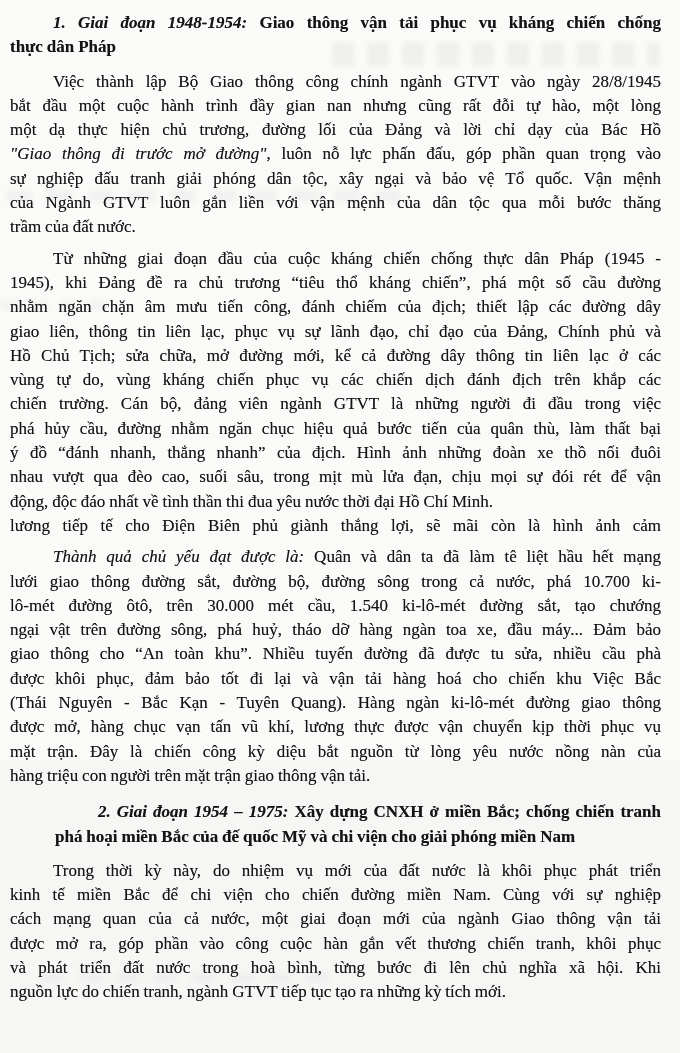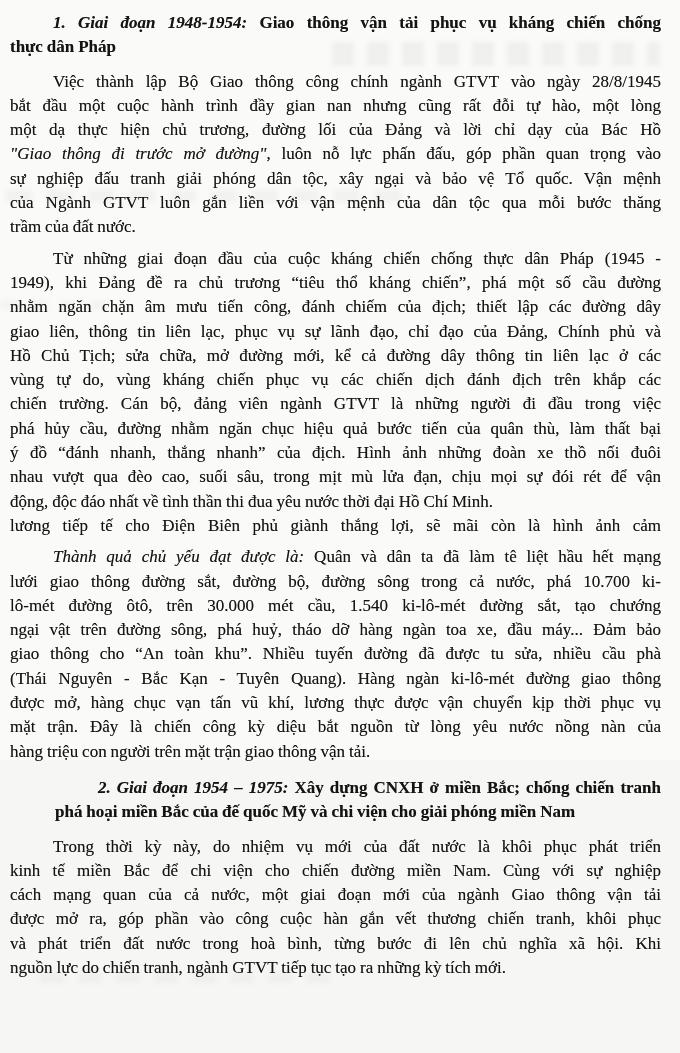--- a/index.html
+++ b/index.html
@@ -81,7 +81,7 @@
       </div>
       <div class="block paragraph">
         <div class="line indent"><span class="run regular">Từ những giai đoạn đầu của cuộc kháng chiến chống thực dân Pháp (1945 -</span></div>
-        <div class="line"><span class="run regular">1949), khi Đảng đề ra chủ trương “tiêu thổ kháng chiến”, phá một số cầu đường</span></div>
+        <div class="line"><span class="run regular">1945), khi Đảng đề ra chủ trương “tiêu thổ kháng chiến”, phá một số cầu đường</span></div>
         <div class="line"><span class="run regular">nhằm ngăn chặn âm mưu tiến công, đánh chiếm của địch; thiết lập các đường dây</span></div>
         <div class="line"><span class="run regular">giao liên, thông tin liên lạc, phục vụ sự lãnh đạo, chỉ đạo của Đảng, Chính phủ và</span></div>
         <div class="line"><span class="run regular">Hồ Chủ Tịch; sửa chữa, mở đường mới, kể cả đường dây thông tin liên lạc ở các</span></div>

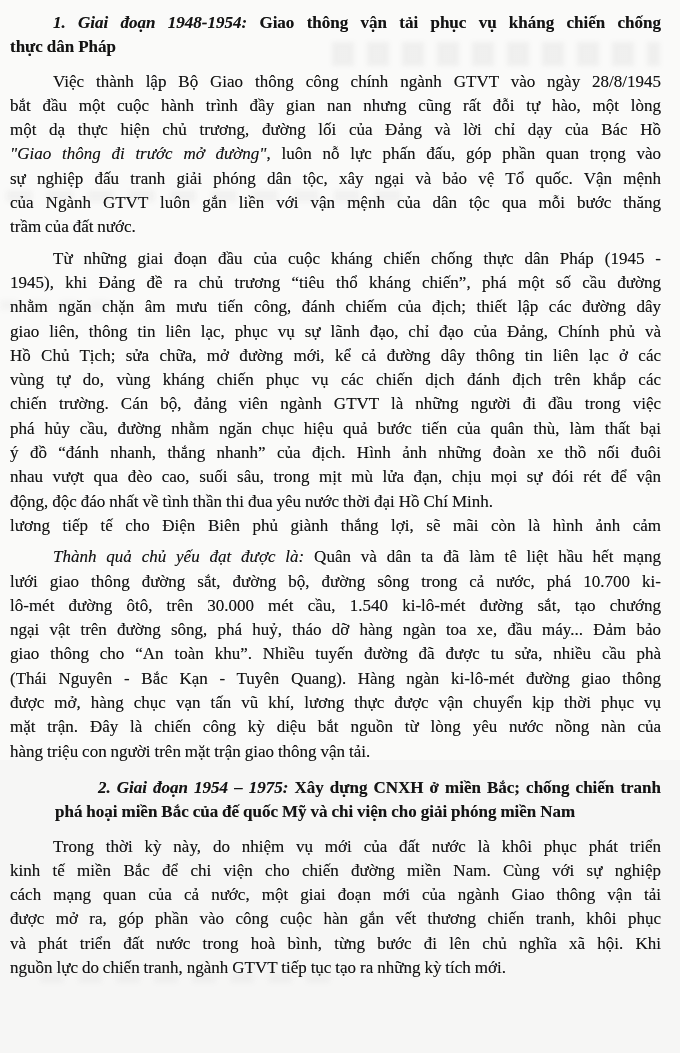--- a/index.html
+++ b/index.html
@@ -99,6 +99,7 @@
         <div class="line"><span class="run regular">lô-mét đường ôtô, trên 30.000 mét cầu, 1.540 ki-lô-mét đường sắt, tạo chướng</span></div>
         <div class="line"><span class="run regular">ngại vật trên đường sông, phá huỷ, tháo dỡ hàng ngàn toa xe, đầu máy... Đảm bảo</span></div>
         <div class="line"><span class="run regular">giao thông cho “An toàn khu”. Nhiều tuyến đường đã được tu sửa, nhiều cầu phà</span></div>
+        <div class="line"><span class="run regular">được khôi phục, đảm bảo tốt đi lại và vận tải hàng hoá cho chiến khu Việc Bắc</span></div>
         <div class="line"><span class="run regular">(Thái Nguyên - Bắc Kạn - Tuyên Quang). Hàng ngàn ki-lô-mét đường giao thông</span></div>
         <div class="line"><span class="run regular">được mở, hàng chục vạn tấn vũ khí, lương thực được vận chuyển kịp thời phục vụ</span></div>
         <div class="line"><span class="run regular">mặt trận. Đây là chiến công kỳ diệu bắt nguồn từ lòng yêu nước nồng nàn của</span></div>

